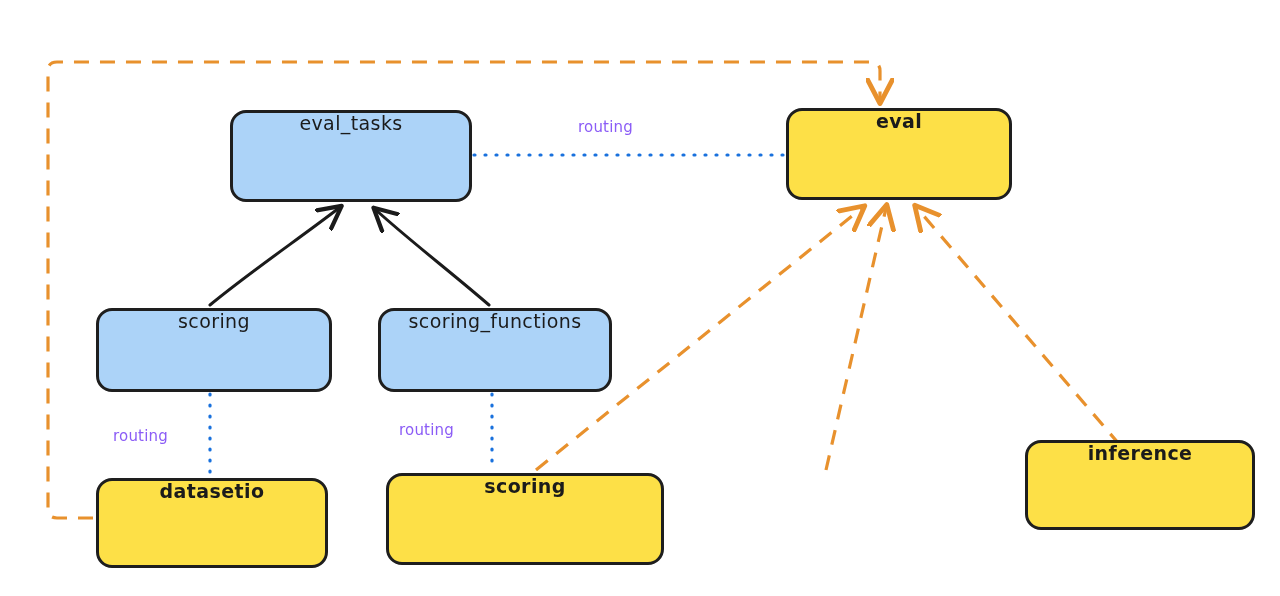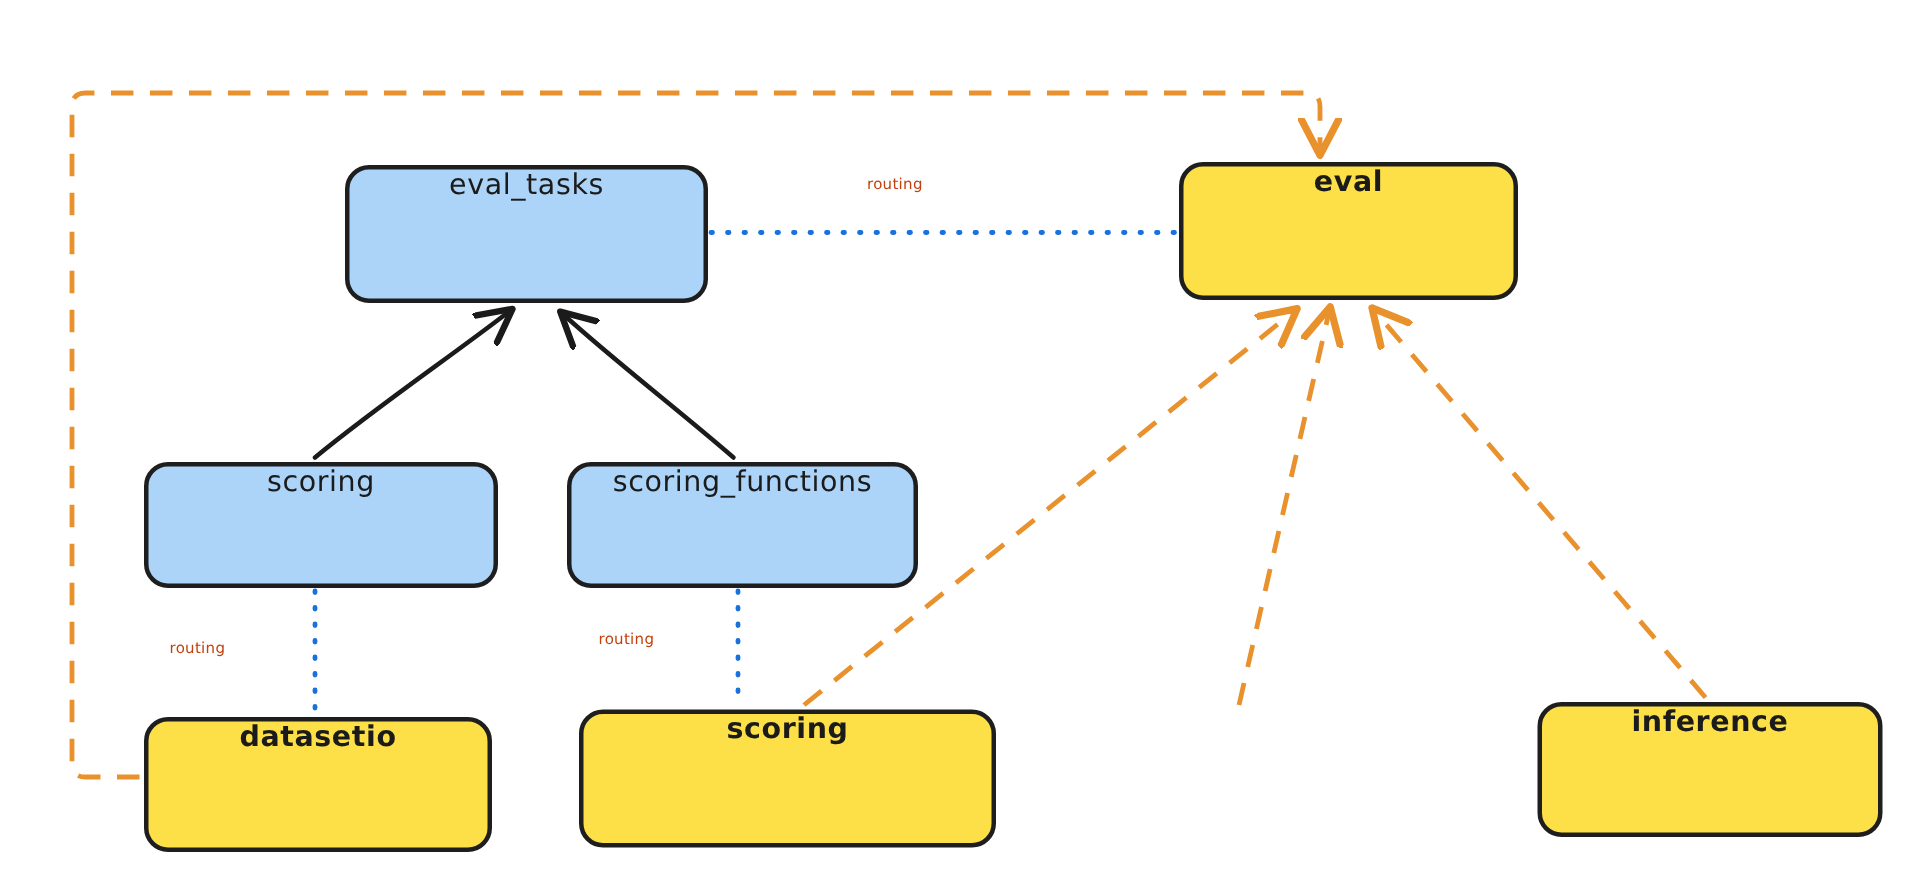--- a/index.html
+++ b/index.html
@@ -51,8 +51,8 @@
   .edge-label {
     position: absolute;
     font-family: "DejaVu Sans", sans-serif;
-    font-size: 10px;
-    color: #c2410c;
+    font-size: 15px;
+    color: #8b5cf6;
     white-space: nowrap;
     letter-spacing: 0.2px;
   }

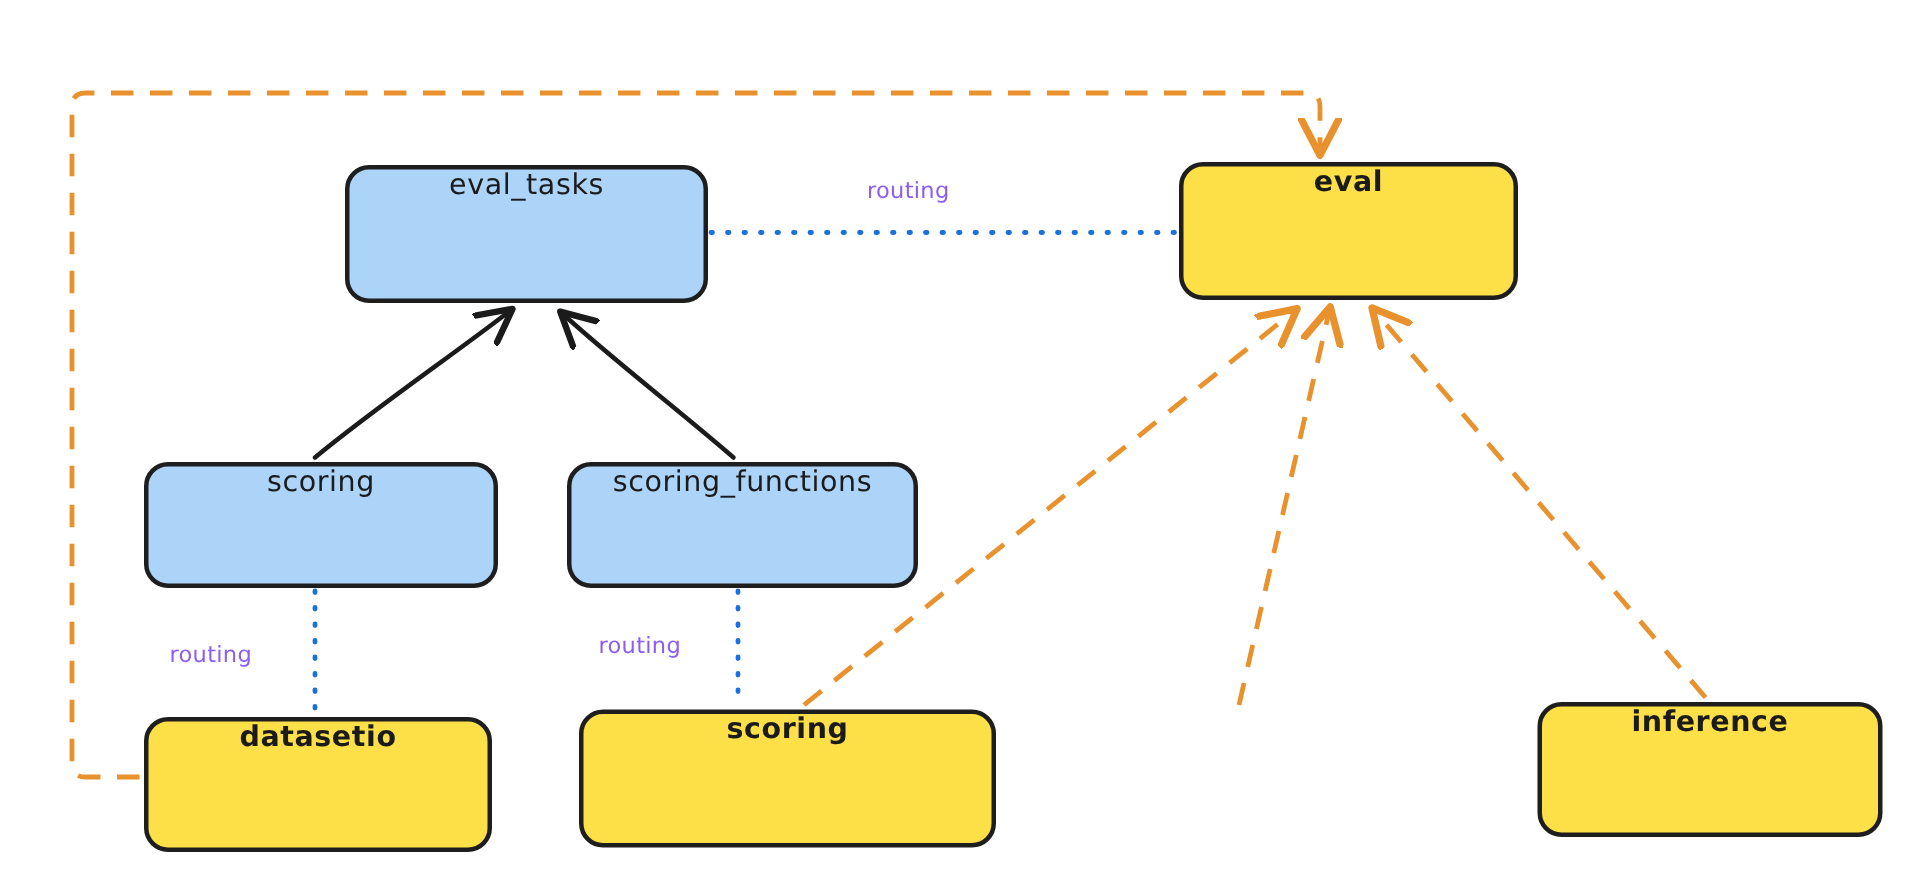--- a/index.html
+++ b/index.html
@@ -116,7 +116,7 @@
   </div>
 
 
-  <div class="node green" style="left:1025px; top:468px; width:230px; height:90px;">
+  <div class="node green" style="left:1025px; top:440px; width:230px; height:90px;">
     <span class="node-label">inference</span>
   </div>
 

